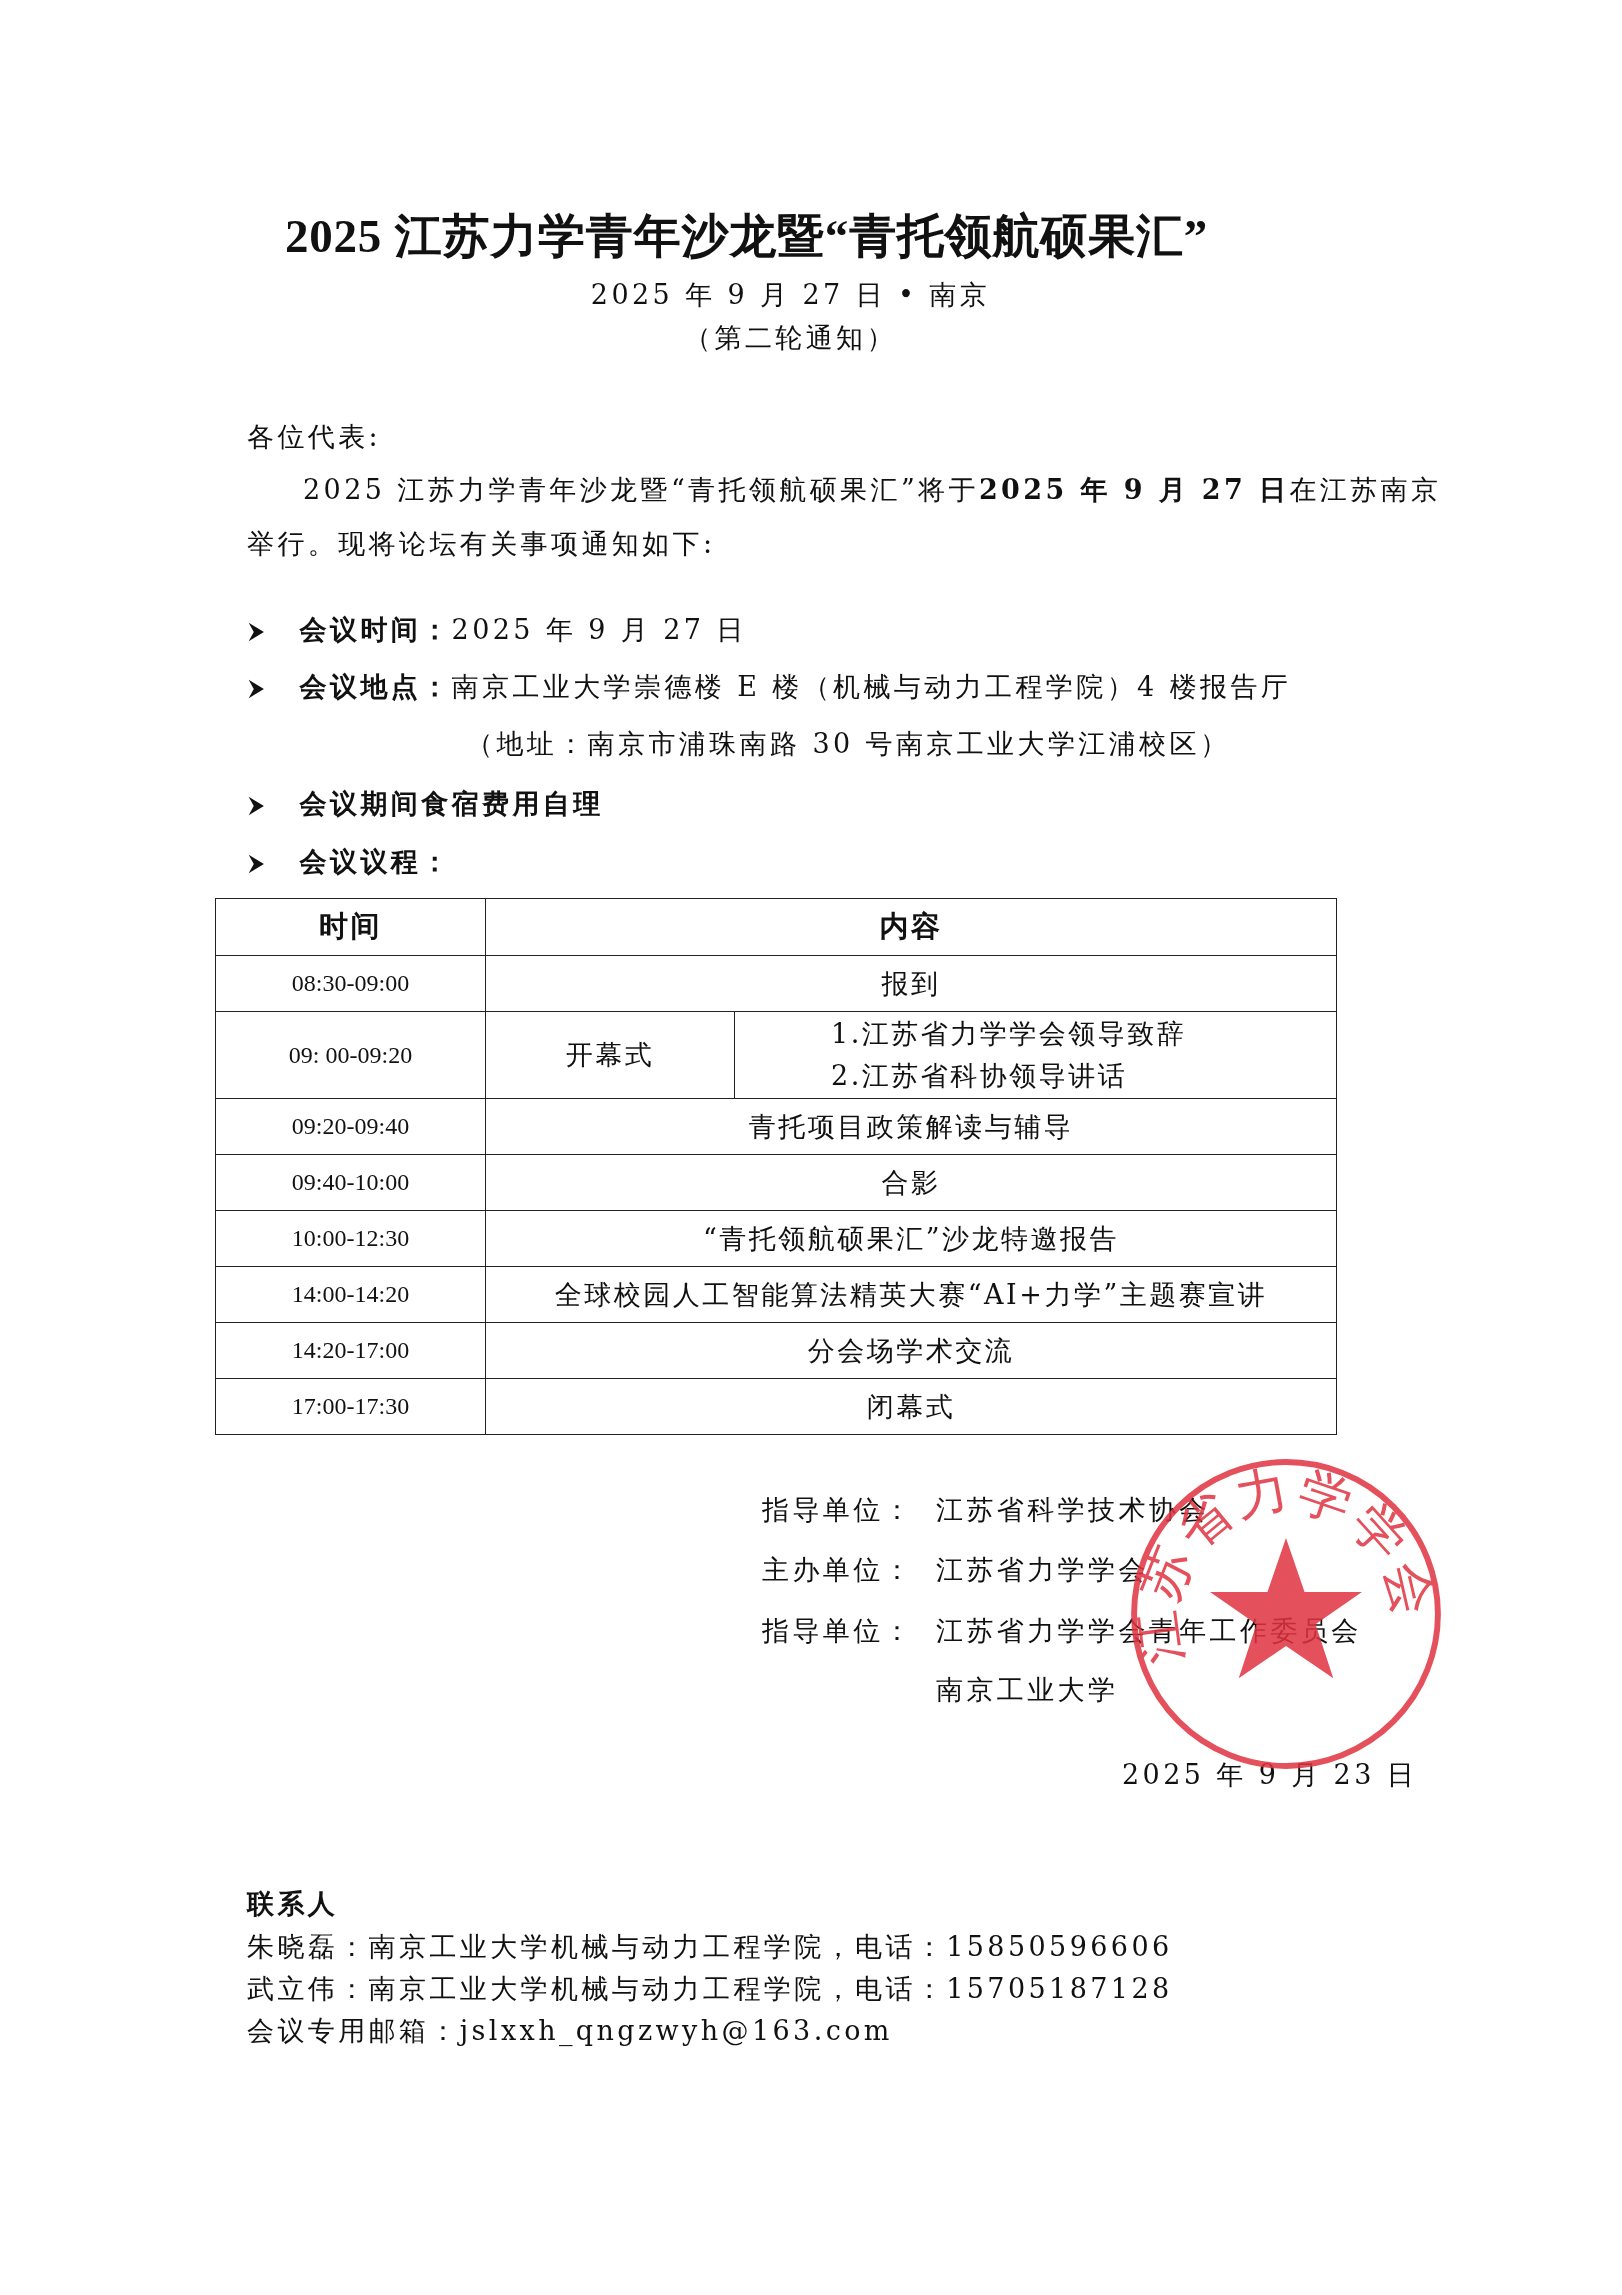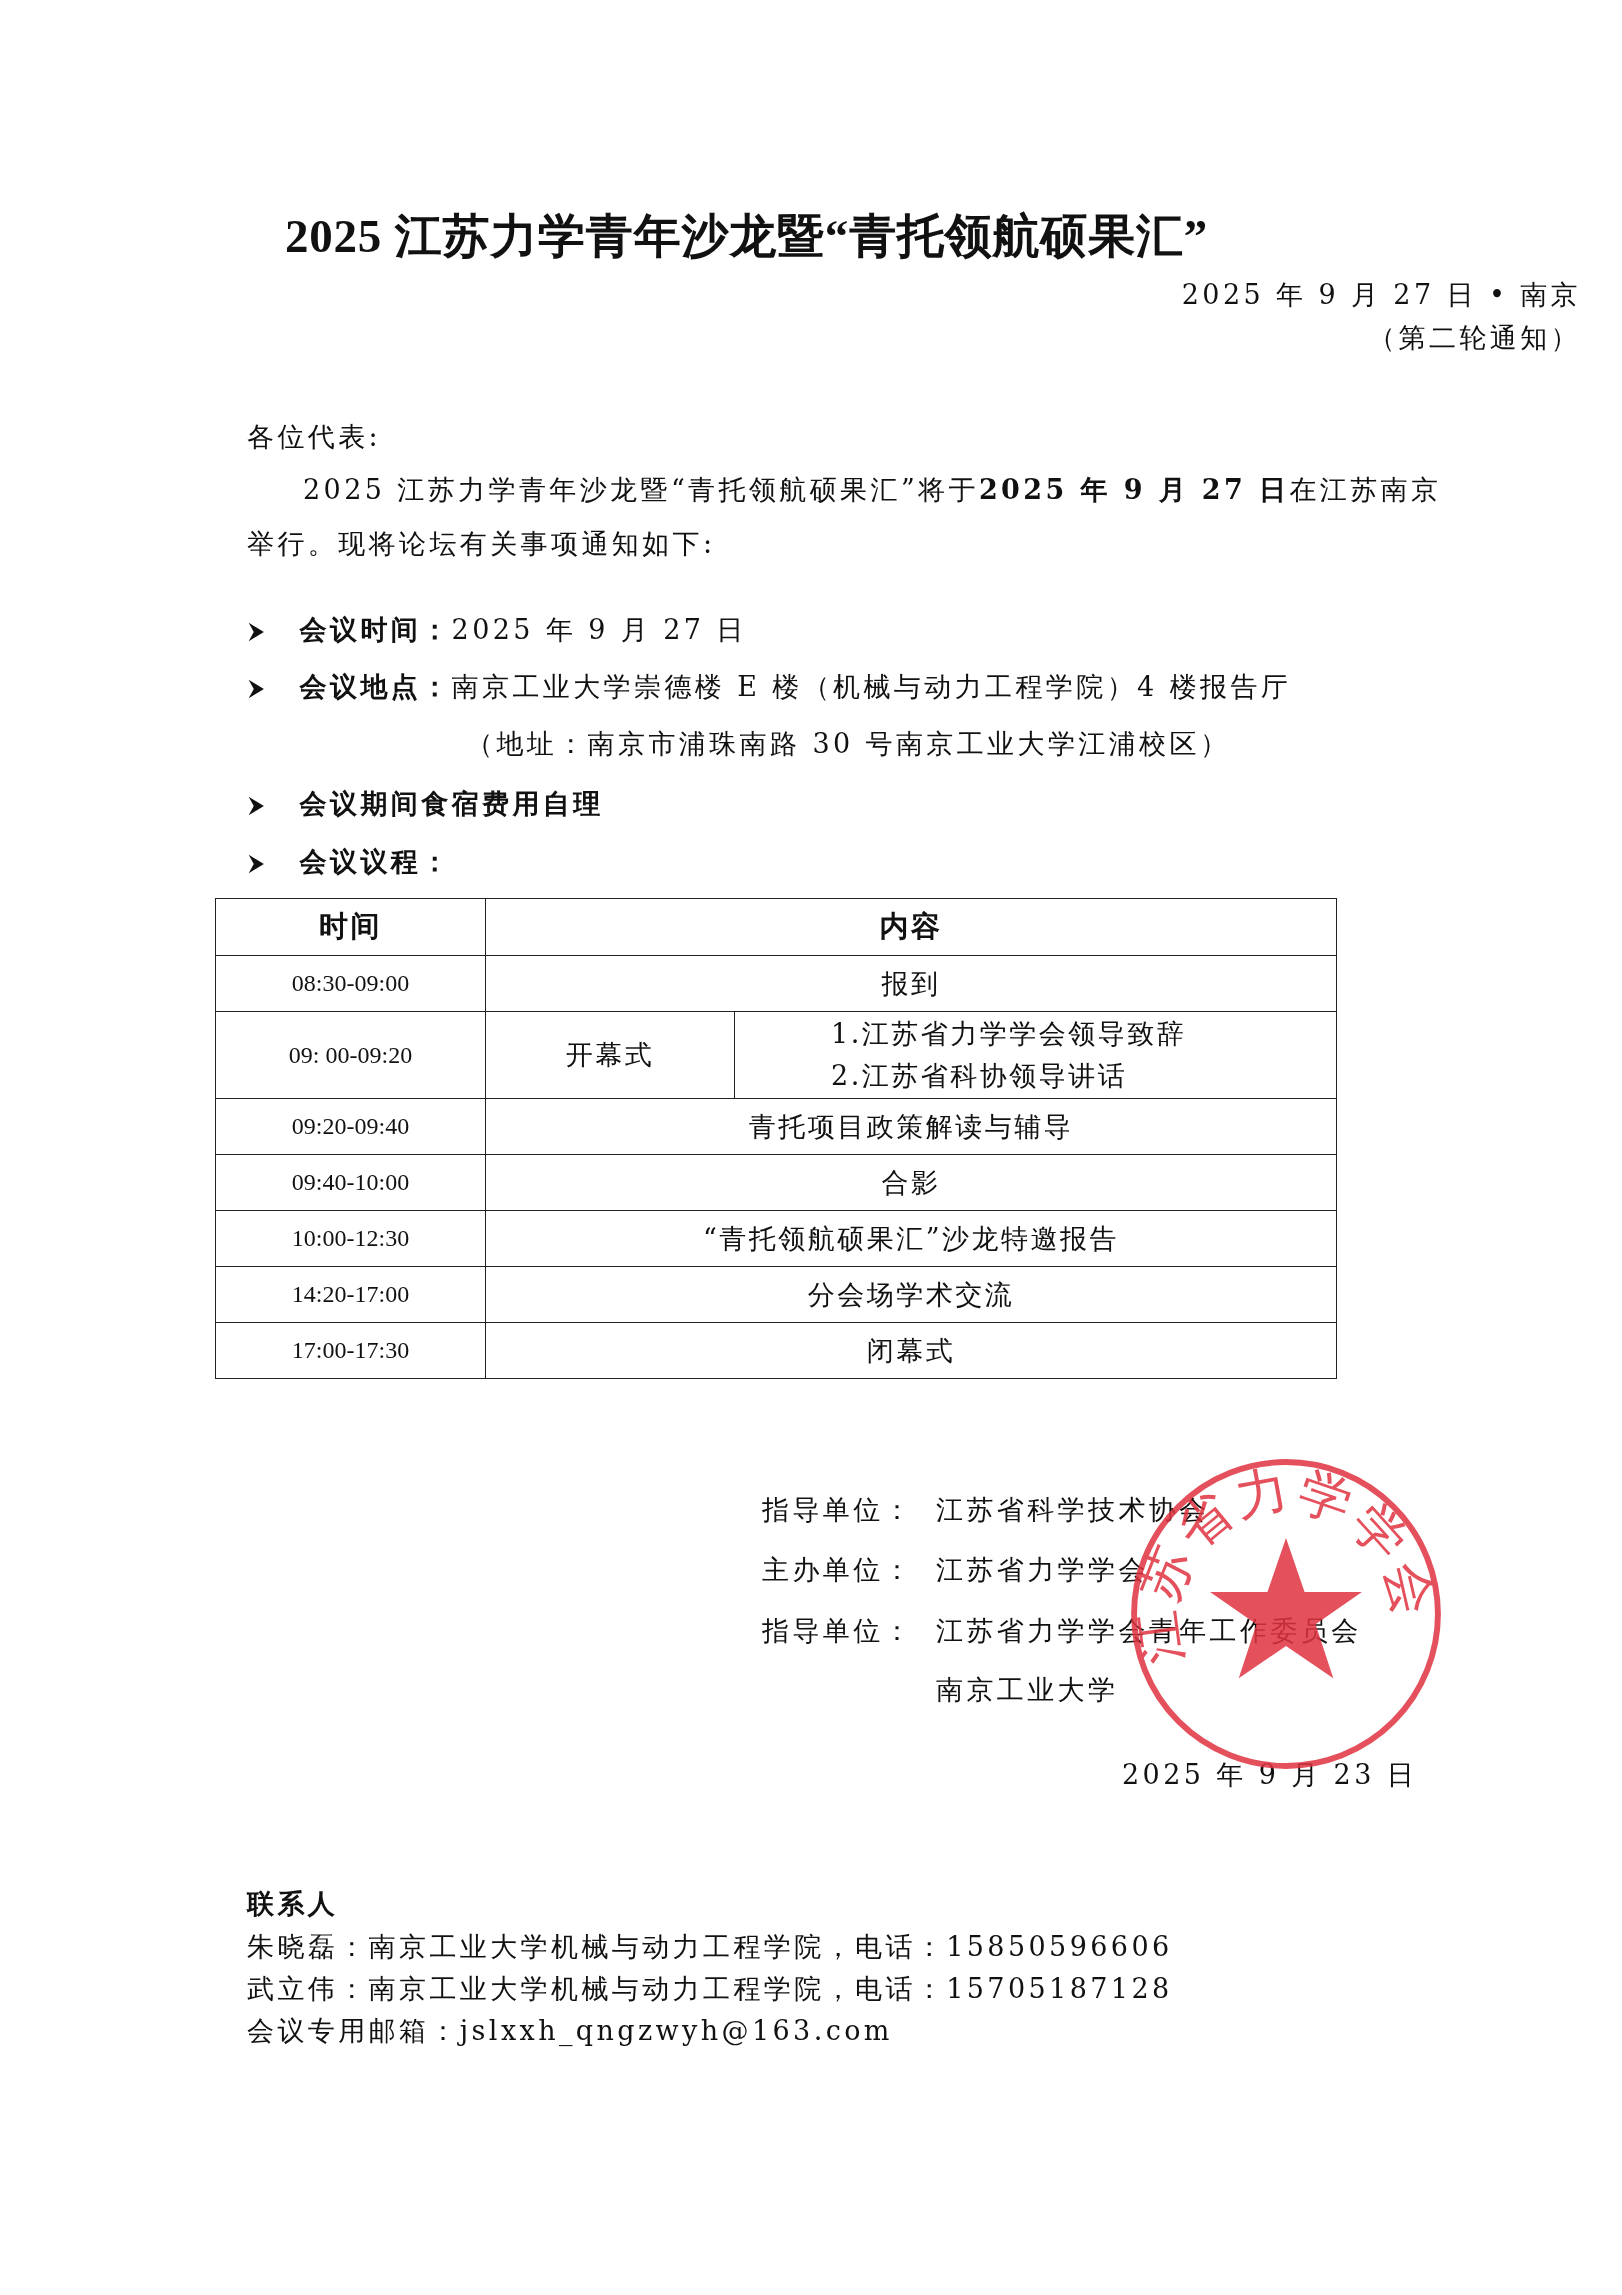--- a/index.html
+++ b/index.html
@@ -8,7 +8,7 @@
   .abs { position: absolute; white-space: nowrap; }
   .title { left: 0; width: 1493px; top: 208px; text-align: center; font-size: 47px; font-weight: bold;
            font-family: "Liberation Serif", "DejaVu Serif", serif; letter-spacing: 0.8px; line-height: 56px; }
-  .subtitle { left: 0; width: 1581px; text-align: right; font-size: 27px; letter-spacing: 3.4px; line-height: 34px; }
+  .subtitle { left: 0; width: 1581px; text-align: center; font-size: 27px; letter-spacing: 3.4px; line-height: 34px; }
   .body-txt { font-size: 27px; letter-spacing: 3.4px; line-height: 34px; }
   .b { font-weight: bold; }
   table.agenda { position: absolute; left: 215px; top: 898px; width: 1122px; border-collapse: collapse;

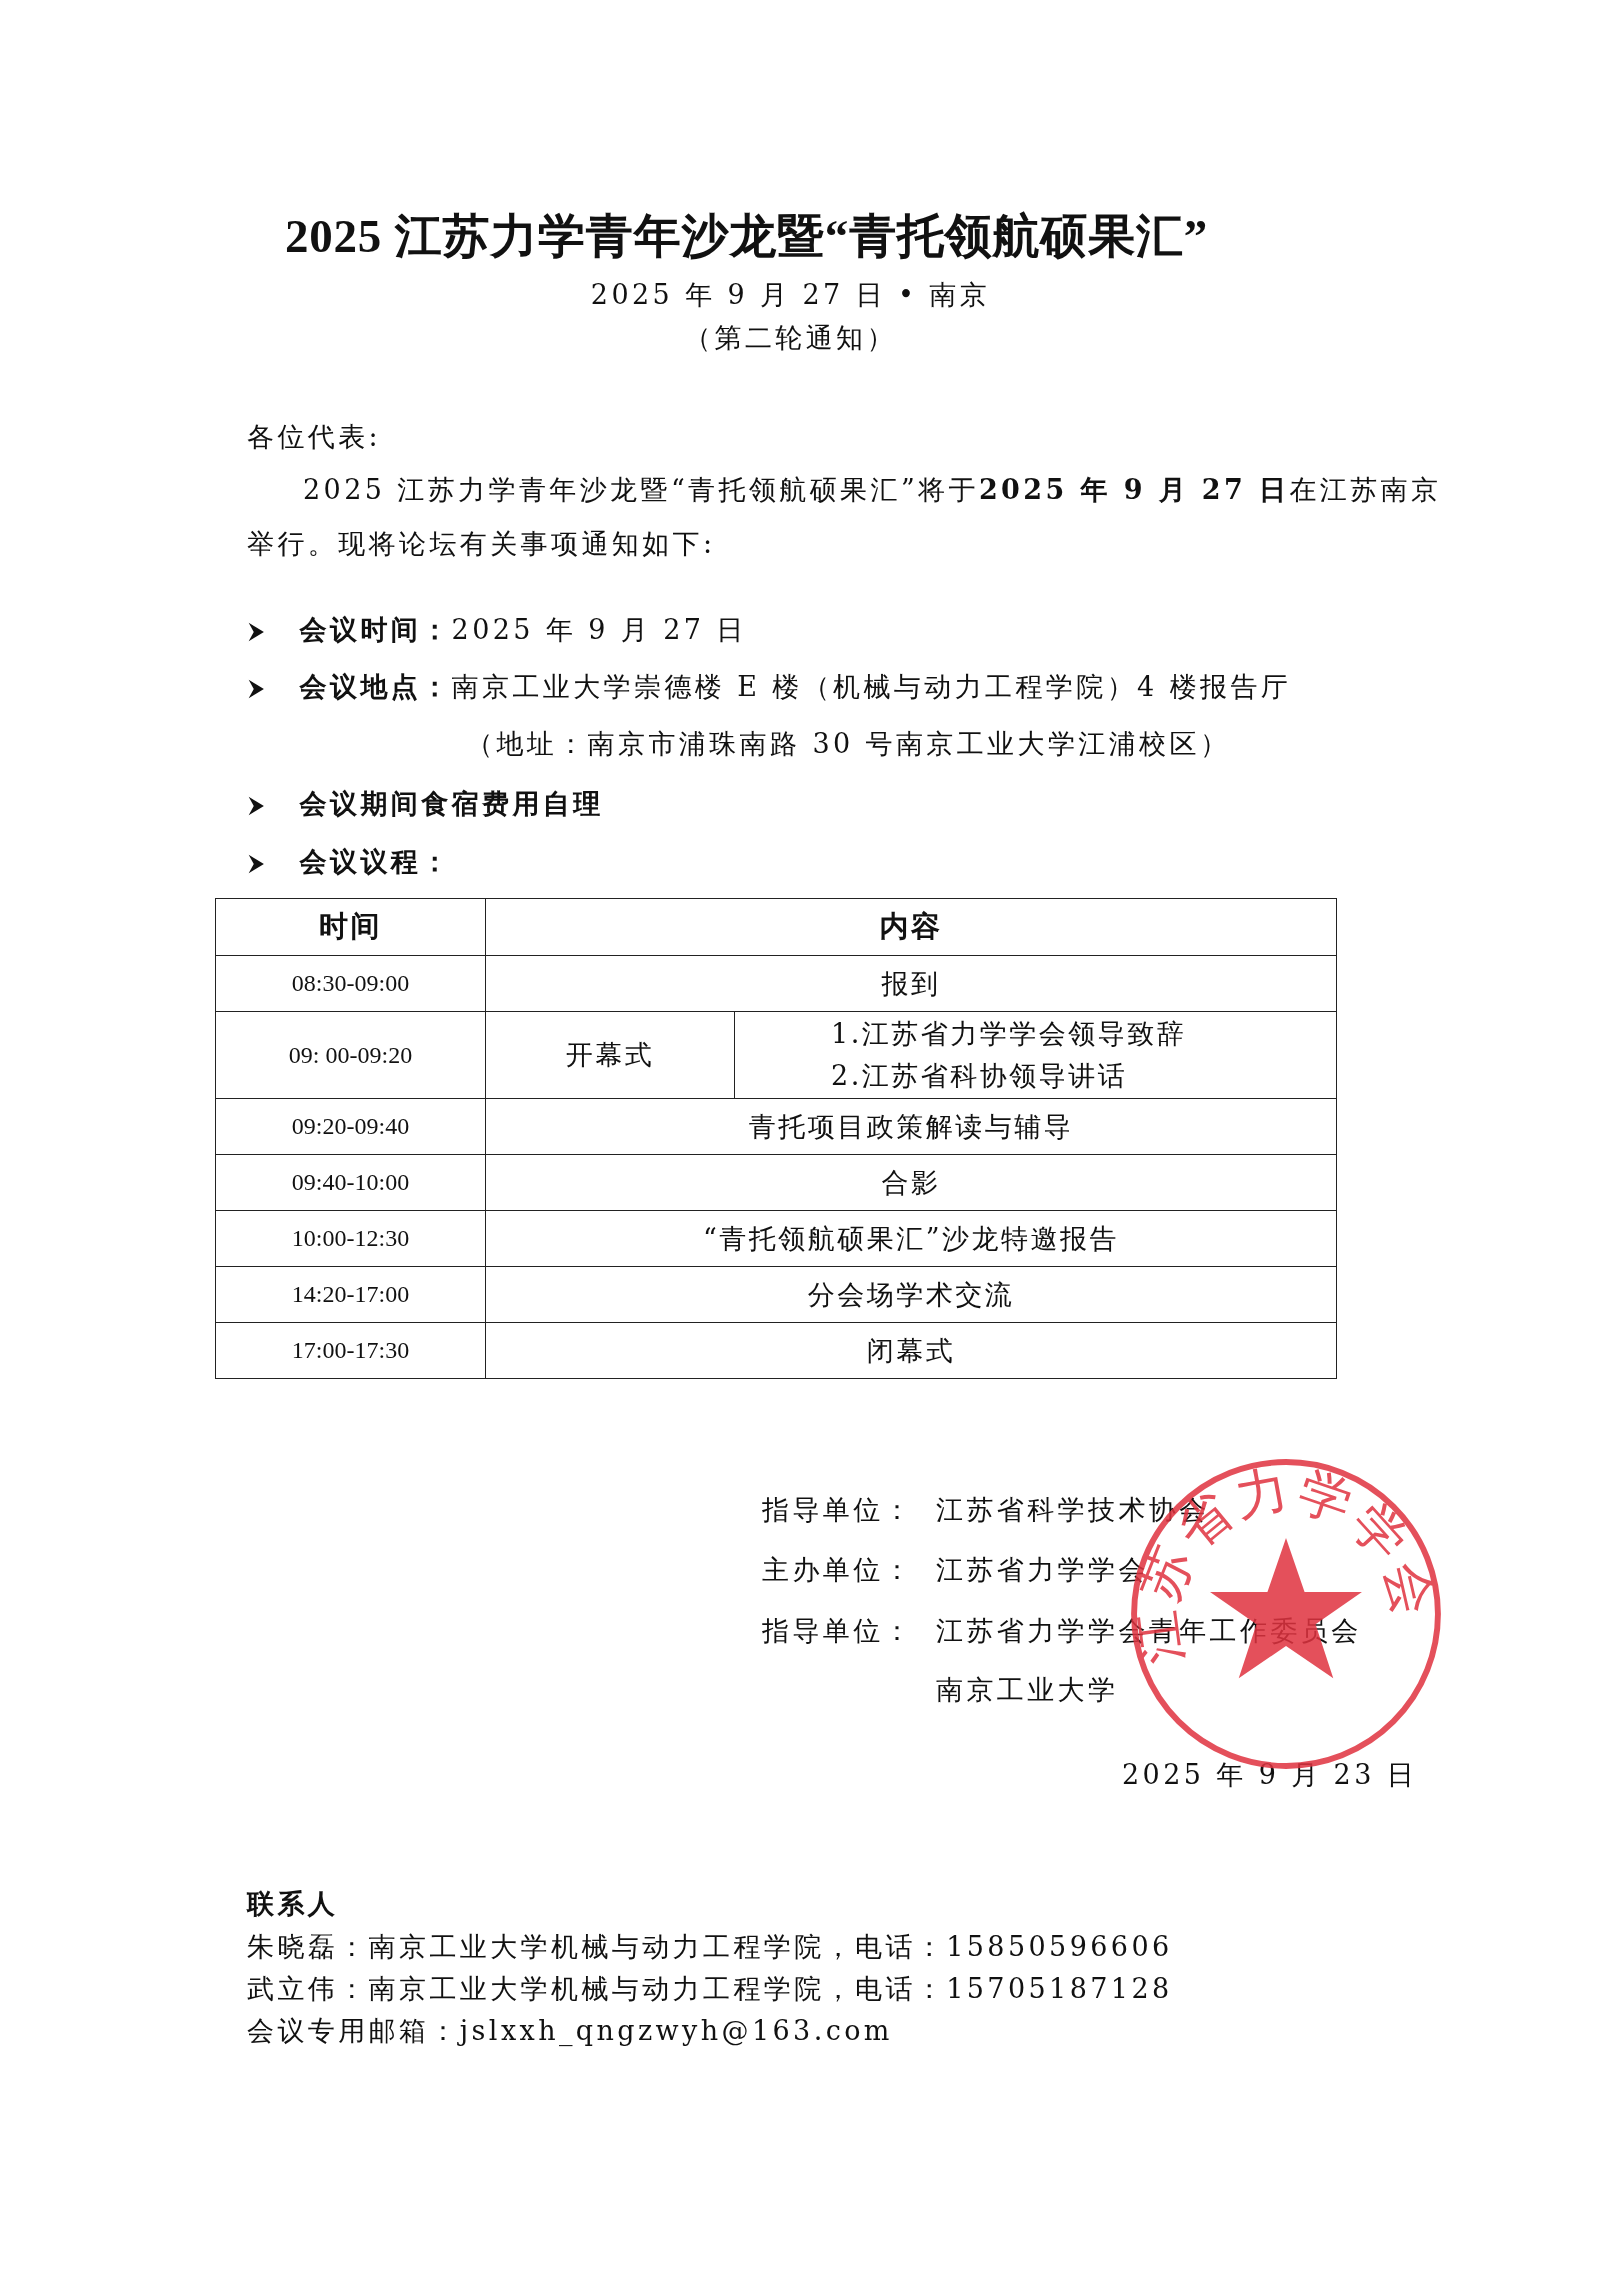--- a/index.html
+++ b/index.html
@@ -91,6 +91,10 @@
     <td colspan="2">“青托领航硕果汇”沙龙特邀报告</td>
   </tr>
   <tr>
+    <td class="time">14:00-14:20</td>
+    <td colspan="2">全球校园人工智能算法精英大赛“AI+力学”主题赛宣讲</td>
+  </tr>
+  <tr>
     <td class="time">14:20-17:00</td>
     <td colspan="2">分会场学术交流</td>
   </tr>

